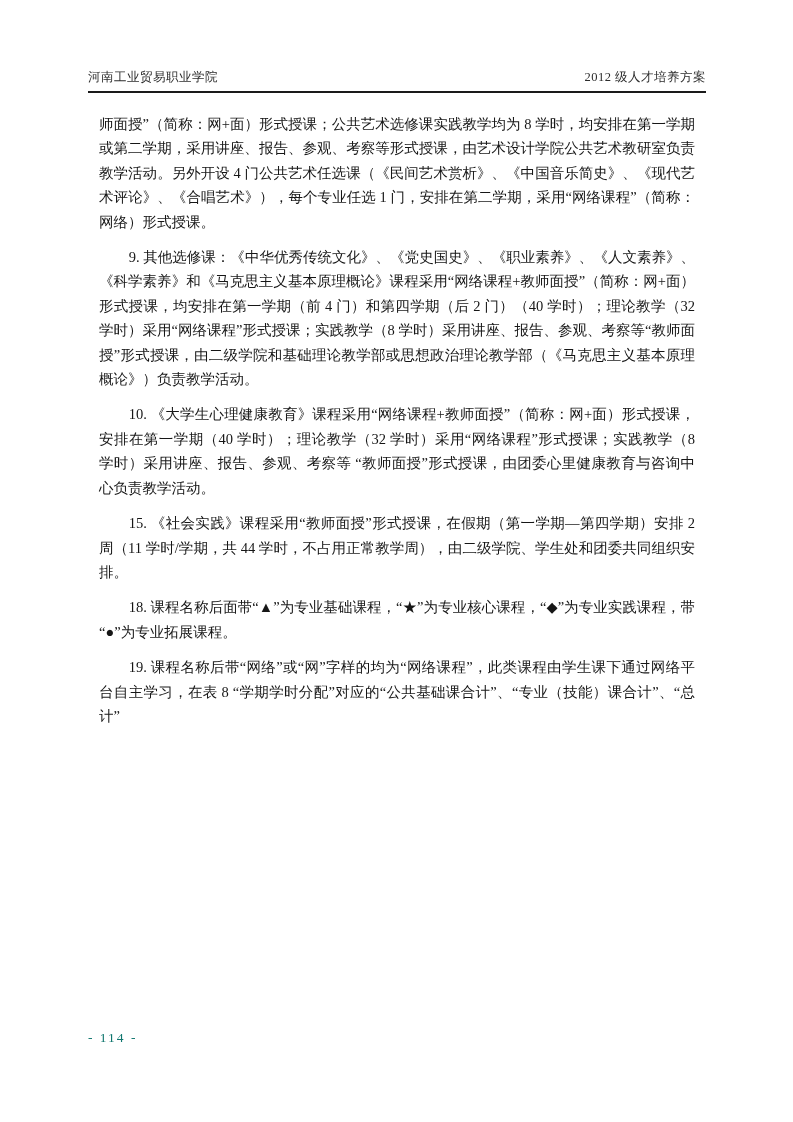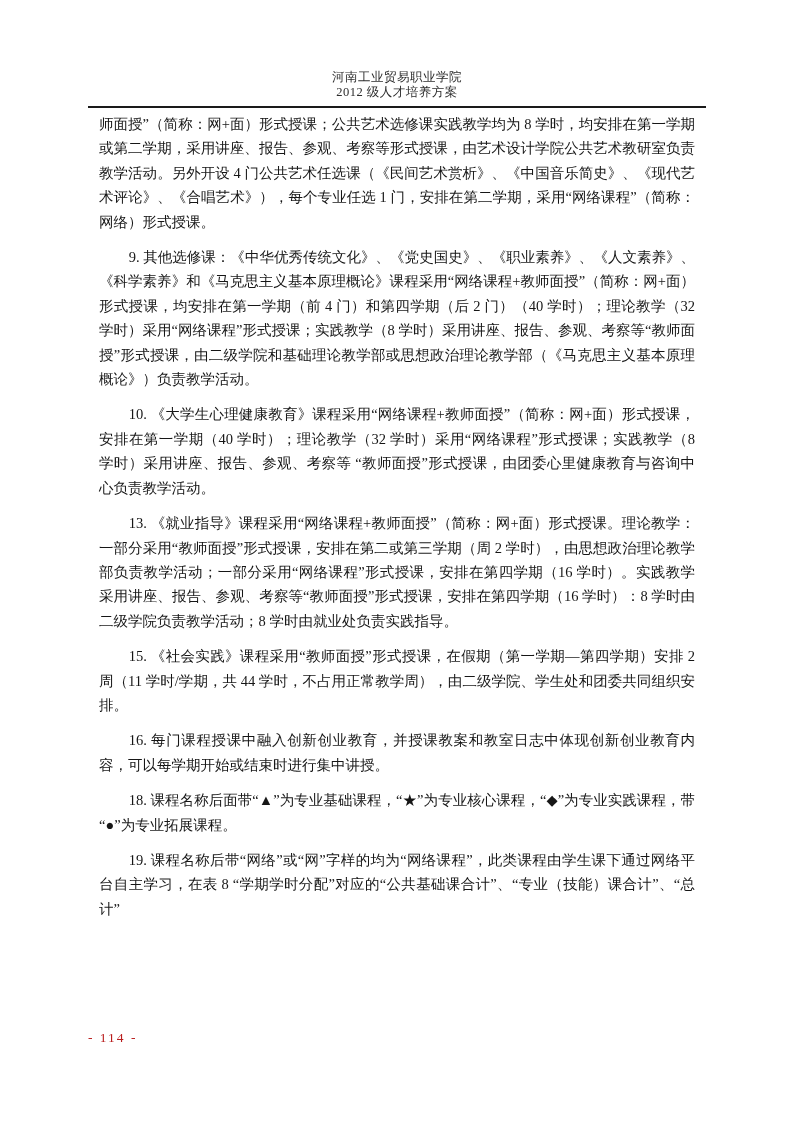--- a/index.html
+++ b/index.html
@@ -31,7 +31,6 @@
     line-height: 15px;
     color: #2c2c2c;
     letter-spacing: 0.5px;
-    flex-direction: column;
   }
   .content {
     position: absolute;

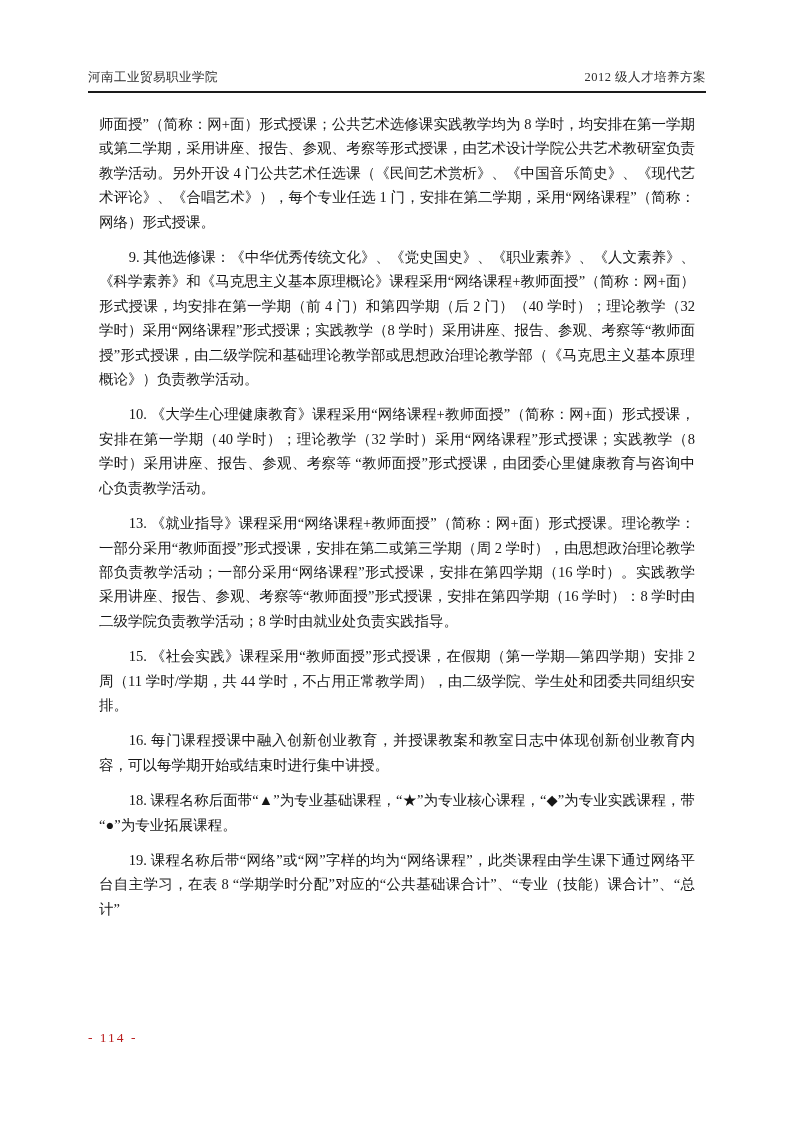--- a/index.html
+++ b/index.html
@@ -74,7 +74,6 @@
     <p class="continuation">师面授”（简称：网+面）形式授课；公共艺术选修课实践教学均为 8 学时，均安排在第一学期或第二学期，采用讲座、报告、参观、考察等形式授课，由艺术设计学院公共艺术教研室负责教学活动。另外开设 4 门公共艺术任选课（《民间艺术赏析》、《中国音乐简史》、《现代艺术评论》、《合唱艺术》），每个专业任选 1 门，安排在第二学期，采用“网络课程”（简称：网络）形式授课。</p>
     <p>9. 其他选修课：《中华优秀传统文化》、《党史国史》、《职业素养》、《人文素养》、《科学素养》和《马克思主义基本原理概论》课程采用“网络课程+教师面授”（简称：网+面）形式授课，均安排在第一学期（前 4 门）和第四学期（后 2 门）（40 学时）；理论教学（32 学时）采用“网络课程”形式授课；实践教学（8 学时）采用讲座、报告、参观、考察等“教师面授”形式授课，由二级学院和基础理论教学部或思想政治理论教学部（《马克思主义基本原理概论》）负责教学活动。</p>
     <p>10. 《大学生心理健康教育》课程采用“网络课程+教师面授”（简称：网+面）形式授课，安排在第一学期（40 学时）；理论教学（32 学时）采用“网络课程”形式授课；实践教学（8 学时）采用讲座、报告、参观、考察等 “教师面授”形式授课，由团委心里健康教育与咨询中心负责教学活动。</p>
-    <p>13. 《就业指导》课程采用“网络课程+教师面授”（简称：网+面）形式授课。理论教学：一部分采用“教师面授”形式授课，安排在第二或第三学期（周 2 学时），由思想政治理论教学部负责教学活动；一部分采用“网络课程”形式授课，安排在第四学期（16 学时）。实践教学采用讲座、报告、参观、考察等“教师面授”形式授课，安排在第四学期（16 学时）：8 学时由二级学院负责教学活动；8 学时由就业处负责实践指导。</p>
     <p>15. 《社会实践》课程采用“教师面授”形式授课，在假期（第一学期—第四学期）安排 2 周（11 学时/学期，共 44 学时，不占用正常教学周），由二级学院、学生处和团委共同组织安排。</p>
     <p>16. 每门课程授课中融入创新创业教育，并授课教案和教室日志中体现创新创业教育内容，可以每学期开始或结束时进行集中讲授。</p>
     <p>18. 课程名称后面带“▲”为专业基础课程，“★”为专业核心课程，“◆”为专业实践课程，带“●”为专业拓展课程。</p>

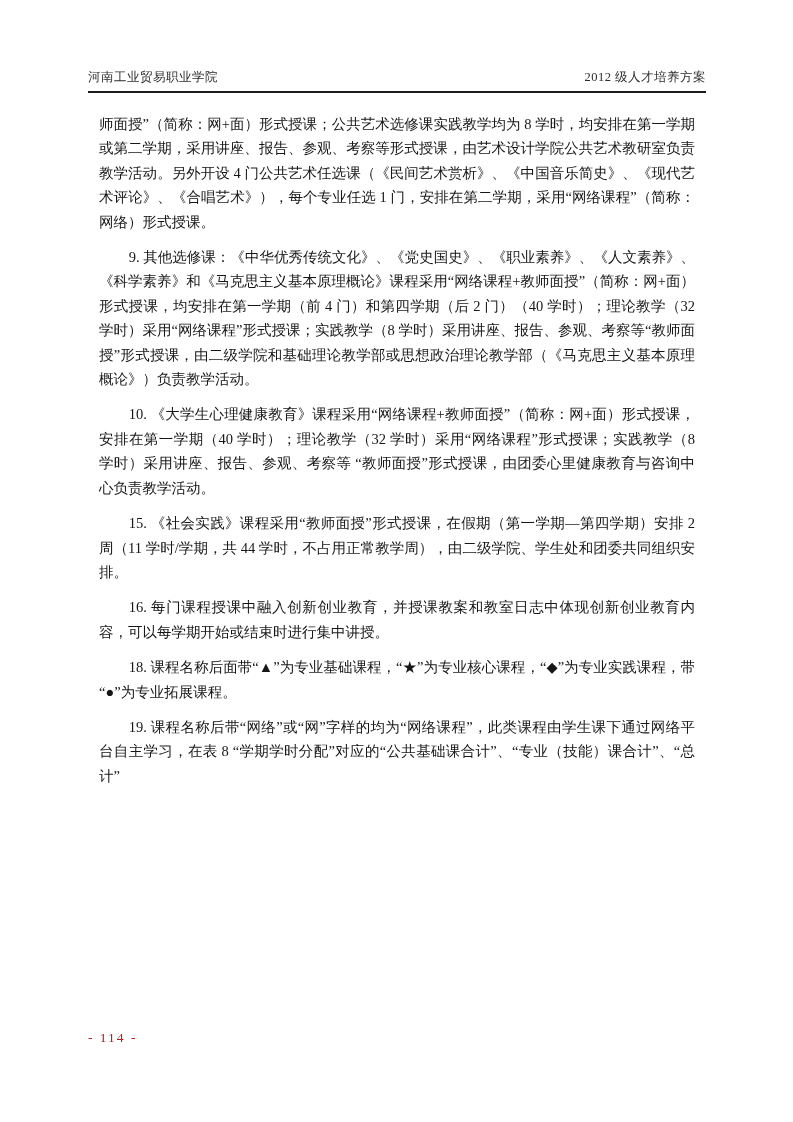--- a/index.html
+++ b/index.html
@@ -75,7 +75,6 @@
     <p>9. 其他选修课：《中华优秀传统文化》、《党史国史》、《职业素养》、《人文素养》、《科学素养》和《马克思主义基本原理概论》课程采用“网络课程+教师面授”（简称：网+面）形式授课，均安排在第一学期（前 4 门）和第四学期（后 2 门）（40 学时）；理论教学（32 学时）采用“网络课程”形式授课；实践教学（8 学时）采用讲座、报告、参观、考察等“教师面授”形式授课，由二级学院和基础理论教学部或思想政治理论教学部（《马克思主义基本原理概论》）负责教学活动。</p>
     <p>10. 《大学生心理健康教育》课程采用“网络课程+教师面授”（简称：网+面）形式授课，安排在第一学期（40 学时）；理论教学（32 学时）采用“网络课程”形式授课；实践教学（8 学时）采用讲座、报告、参观、考察等 “教师面授”形式授课，由团委心里健康教育与咨询中心负责教学活动。</p>
     <p>15. 《社会实践》课程采用“教师面授”形式授课，在假期（第一学期—第四学期）安排 2 周（11 学时/学期，共 44 学时，不占用正常教学周），由二级学院、学生处和团委共同组织安排。</p>
-    <p>16. 每门课程授课中融入创新创业教育，并授课教案和教室日志中体现创新创业教育内容，可以每学期开始或结束时进行集中讲授。</p>
     <p>18. 课程名称后面带“▲”为专业基础课程，“★”为专业核心课程，“◆”为专业实践课程，带“●”为专业拓展课程。</p>
     <p>19. 课程名称后带“网络”或“网”字样的均为“网络课程”，此类课程由学生课下通过网络平台自主学习，在表 8 “学期学时分配”对应的“公共基础课合计”、“专业（技能）课合计”、“总计”</p>
   </div>

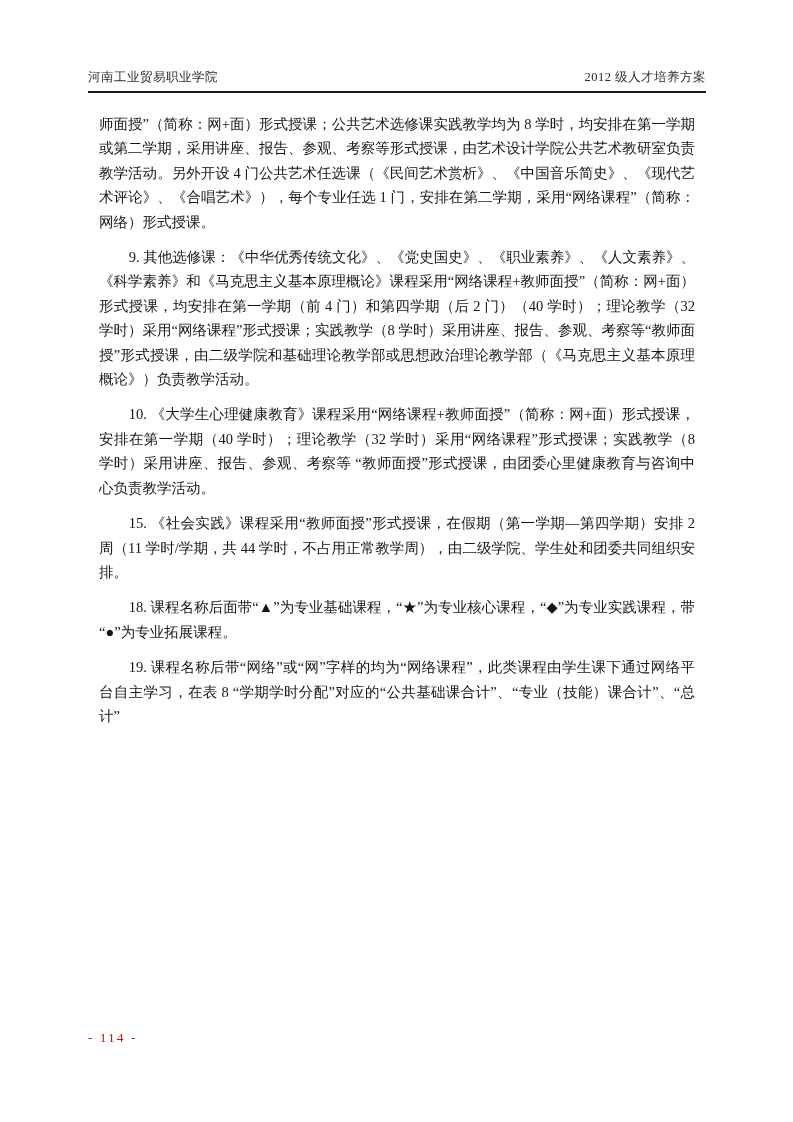--- a/index.html
+++ b/index.html
@@ -57,7 +57,7 @@
     left: 88px;
     font-size: 13.5px;
     letter-spacing: 2px;
-    color: #b91c1c;
+    color: #0f766e;
   }
 </style>
 </head>

